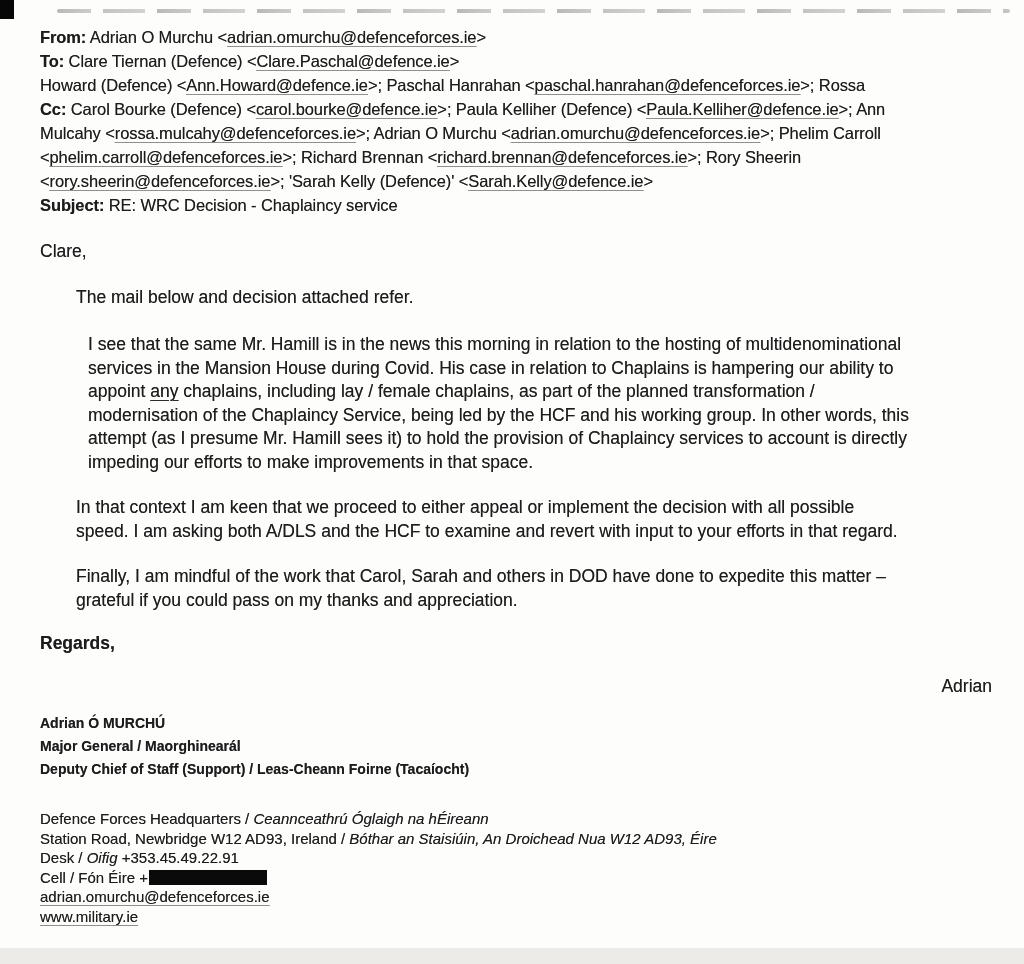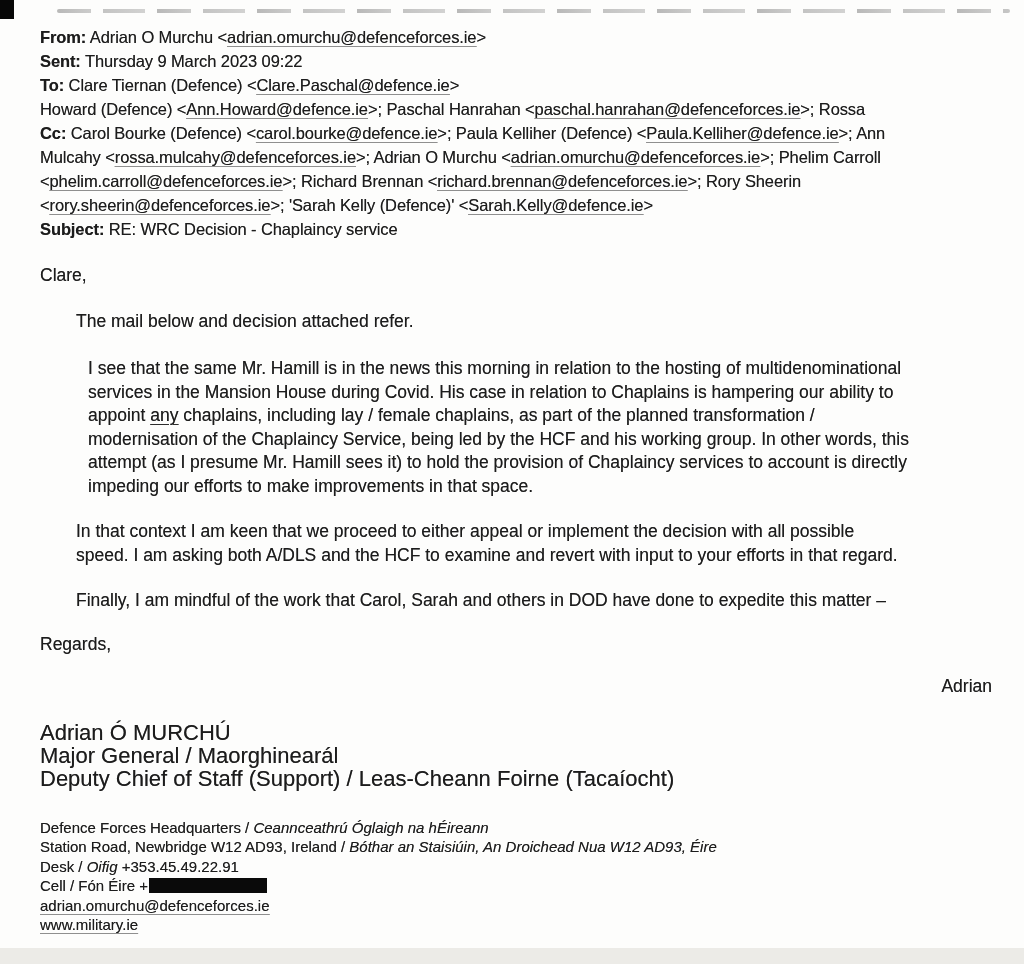--- a/index.html
+++ b/index.html
@@ -69,7 +69,6 @@
 <div class="doc">
   <div class="hdr" id="hdr">
       <div class="line"><span class="b">From:</span><span class=""> Adrian O Murchu &lt;</span><span class="u">adrian.omurchu@defenceforces.ie</span><span class="">&gt;</span></div>
-      <div class="line"><span class="b">Sent:</span><span class=""> Thursday 9 March 2023 09:22</span></div>
       <div class="line"><span class="b">To:</span><span class=""> Clare Tiernan (Defence) &lt;</span><span class="u">Clare.Paschal@defence.ie</span><span class="">&gt;</span></div>
       <div class="line"><span class="">Howard (Defence) &lt;</span><span class="u">Ann.Howard@defence.ie</span><span class="">&gt;; Paschal Hanrahan &lt;</span><span class="u">paschal.hanrahan@defenceforces.ie</span><span class="">&gt;; Rossa</span></div>
       <div class="line"><span class="b">Cc:</span><span class=""> Carol Bourke (Defence) &lt;</span><span class="u">carol.bourke@defence.ie</span><span class="">&gt;; Paula Kelliher (Defence) &lt;</span><span class="u">Paula.Kelliher@defence.ie</span><span class="">&gt;; Ann</span></div>

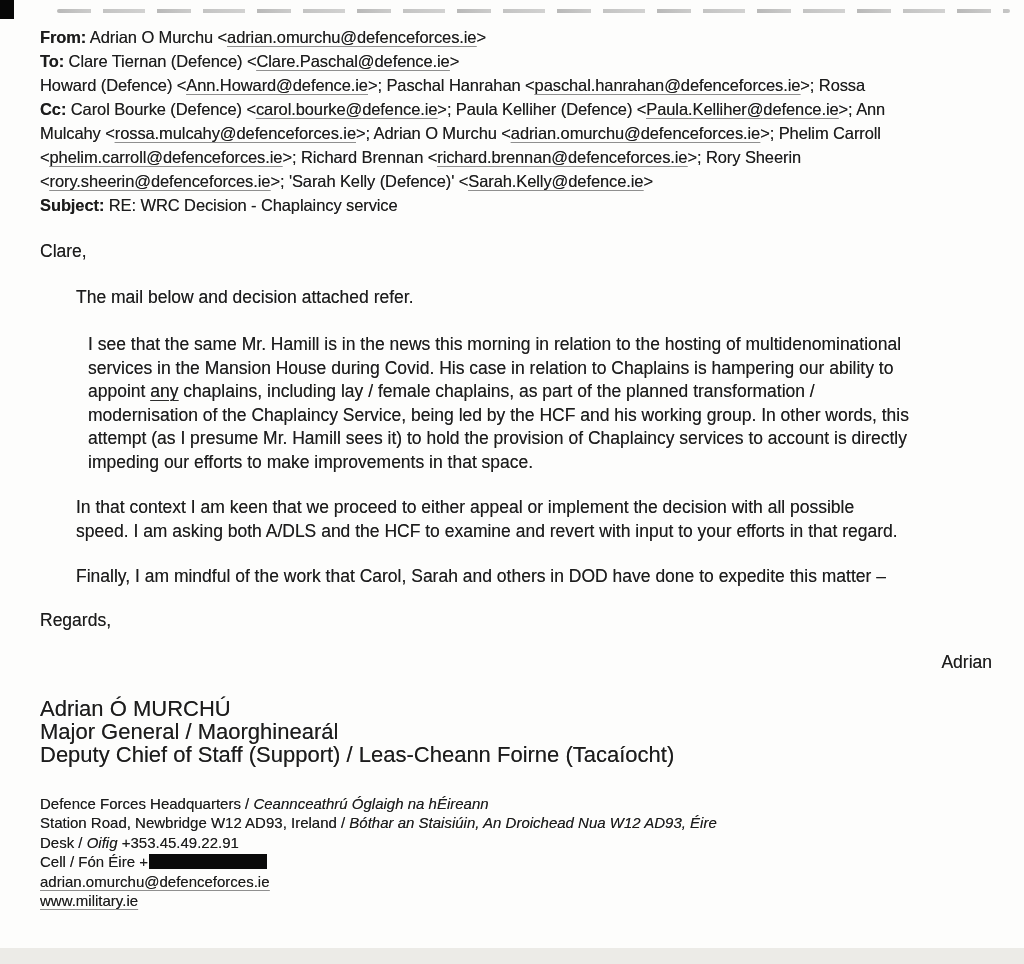--- a/index.html
+++ b/index.html
@@ -98,6 +98,7 @@
       </div>
       <div class="para mt22">
         <div class="line"><span class="">Finally, I am mindful of the work that Carol, Sarah and others in DOD have done to expedite this matter –</span></div>
+        <div class="line"><span class="">grateful if you could pass on my thanks and appreciation.</span></div>
       </div>
       <div class="para mt20">
         <div class="line"><span class="">Regards,</span></div>

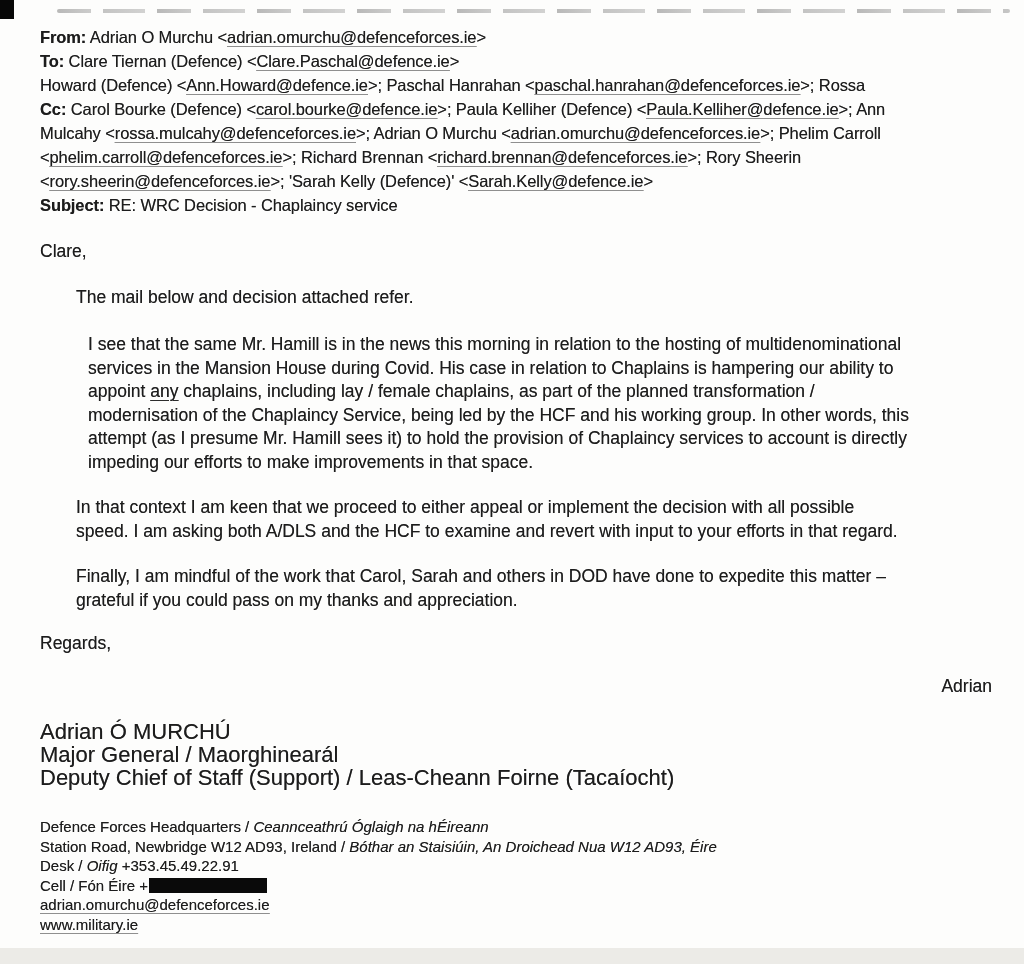--- a/index.html
+++ b/index.html
@@ -30,7 +30,7 @@
   .bod .u { text-decoration-color: #2d2d2d; }
   .para.mt22 { margin-top: 22px; margin-left: 36px; }
   .para.mt24 { margin-top: 24px; margin-left: 48px; }
-  .para.mt20 { margin-top: 20px; }
+  .para.mt20 { margin-top: 20px; font-weight: bold; }
   .para.mt13 { margin-top: 19px; text-align: right; }
   .sig  { font-weight: normal; font-size: 22px; line-height: 23px; margin-top: 22px; }
   .addr { font-size: 15px; line-height: 19.6px; margin-top: 28px; }

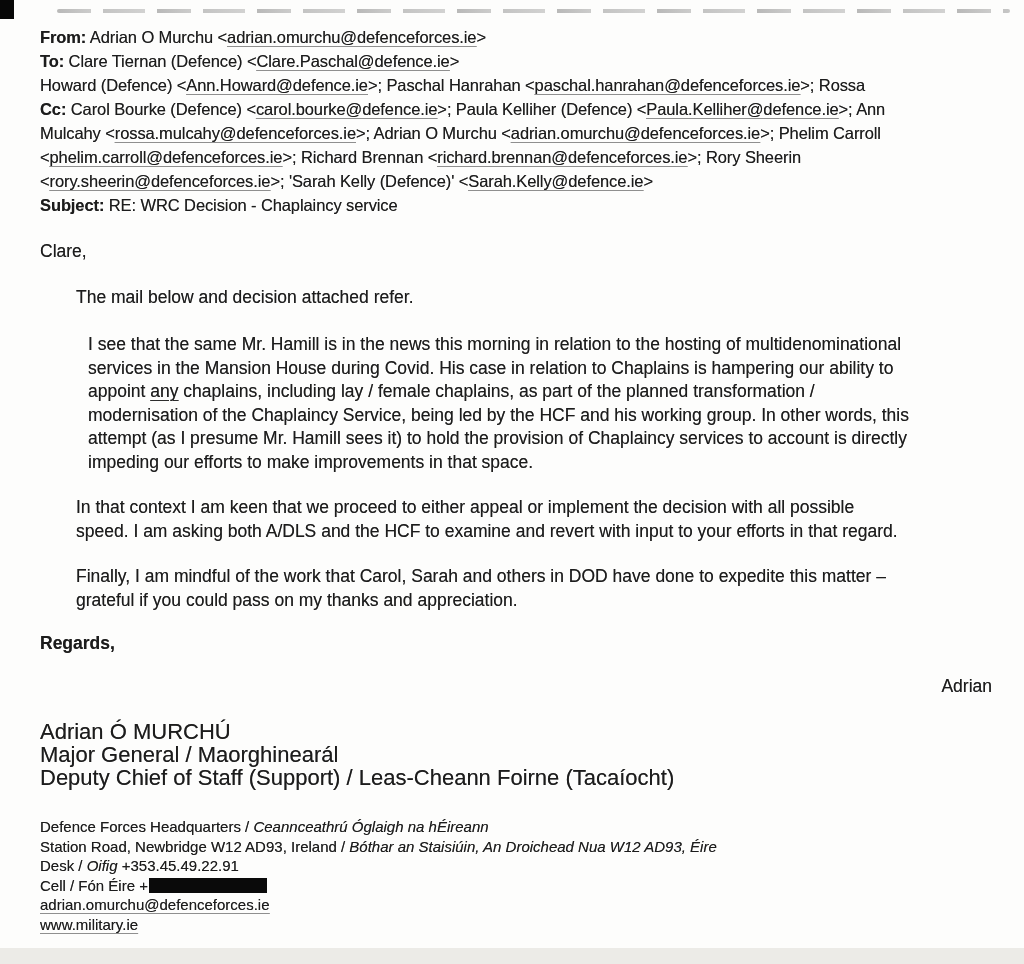--- a/index.html
+++ b/index.html
@@ -32,7 +32,7 @@
   .para.mt24 { margin-top: 24px; margin-left: 48px; }
   .para.mt20 { margin-top: 20px; font-weight: bold; }
   .para.mt13 { margin-top: 19px; text-align: right; }
-  .sig  { font-weight: normal; font-size: 22px; line-height: 23px; margin-top: 22px; }
+  .sig  { font-weight: bold; font-size: 14px; line-height: 23px; margin-top: 14px; }
   .addr { font-size: 15px; line-height: 19.6px; margin-top: 28px; }
   .redact-bar {
     display: inline-block;

